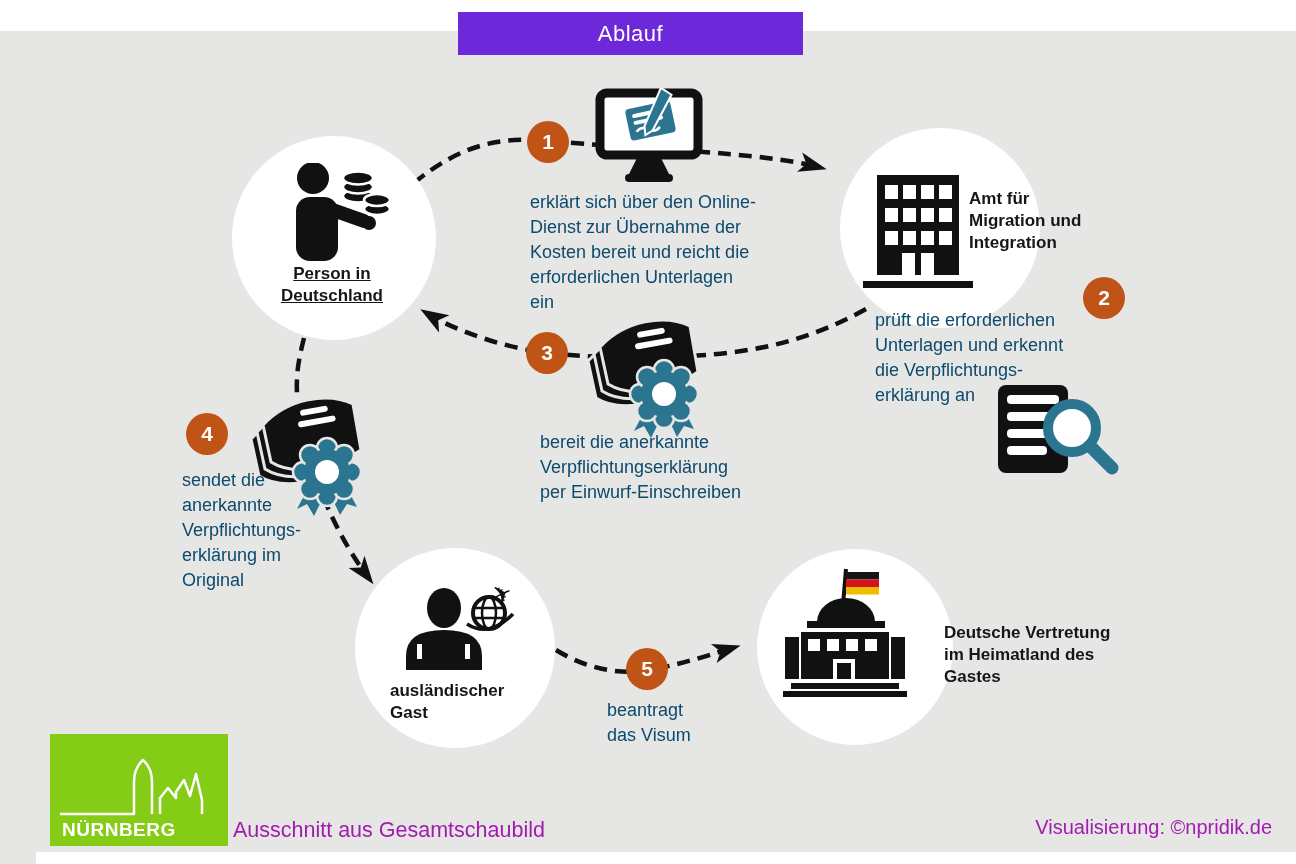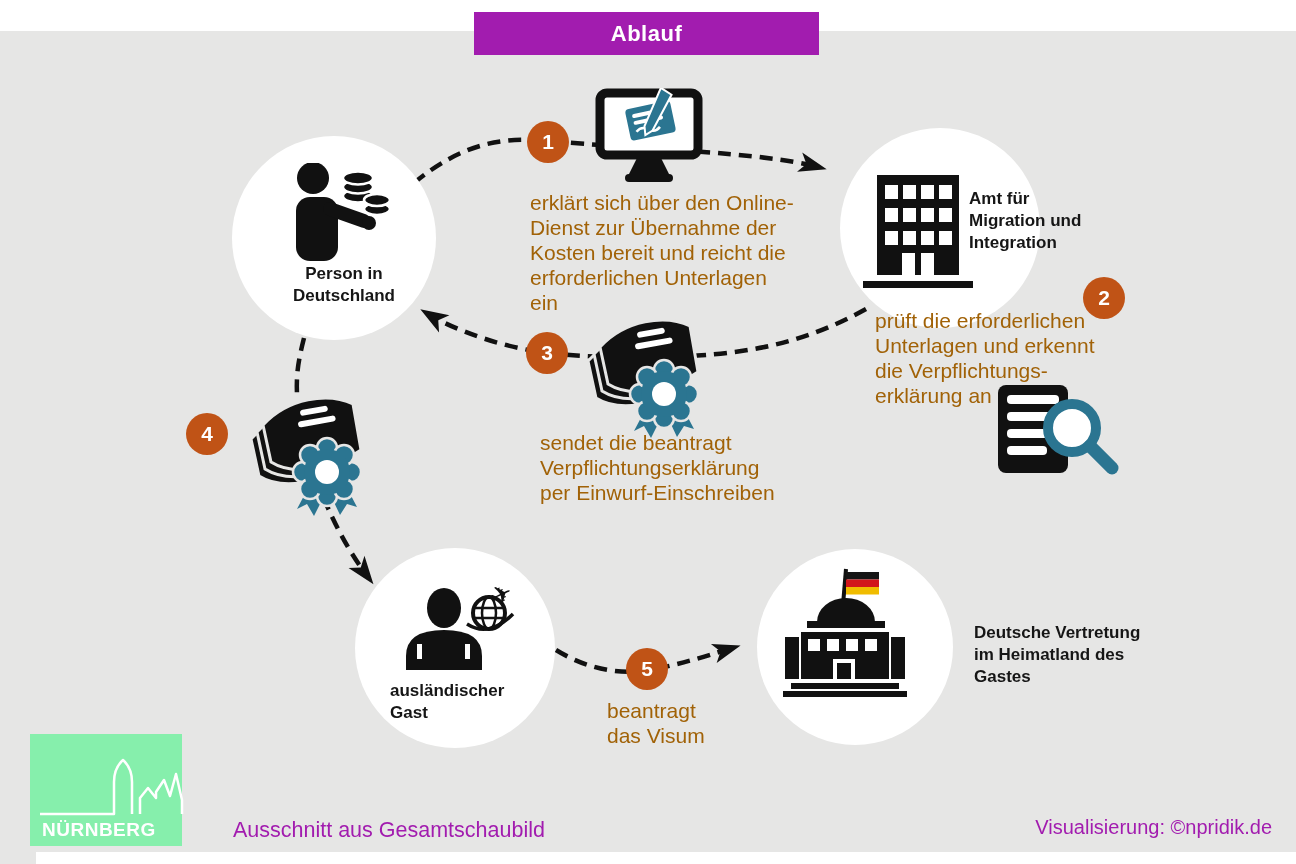--- a/index.html
+++ b/index.html
@@ -10,8 +10,8 @@
   .bg-gray{position:absolute;left:0;top:31px;width:1296px;height:821px;background:#E6E6E5;}
   .bg-gray-notch{position:absolute;left:0;top:852px;width:36px;height:12px;background:#E6E6E5;}
   .title-banner{
-    position:absolute;left:474px;top:12px;width:345px;height:43px;background:#a21caf;
-    color:#ffffff;font-size:22px;font-weight:bold;display:flex;align-items:center;justify-content:center;
+    position:absolute;left:458px;top:12px;width:345px;height:43px;background:#6d28d9;
+    color:#ffffff;font-size:22px;font-weight:normal;display:flex;align-items:center;justify-content:center;
     letter-spacing:0.5px;
   }
   .arrows{position:absolute;left:0;top:0;}

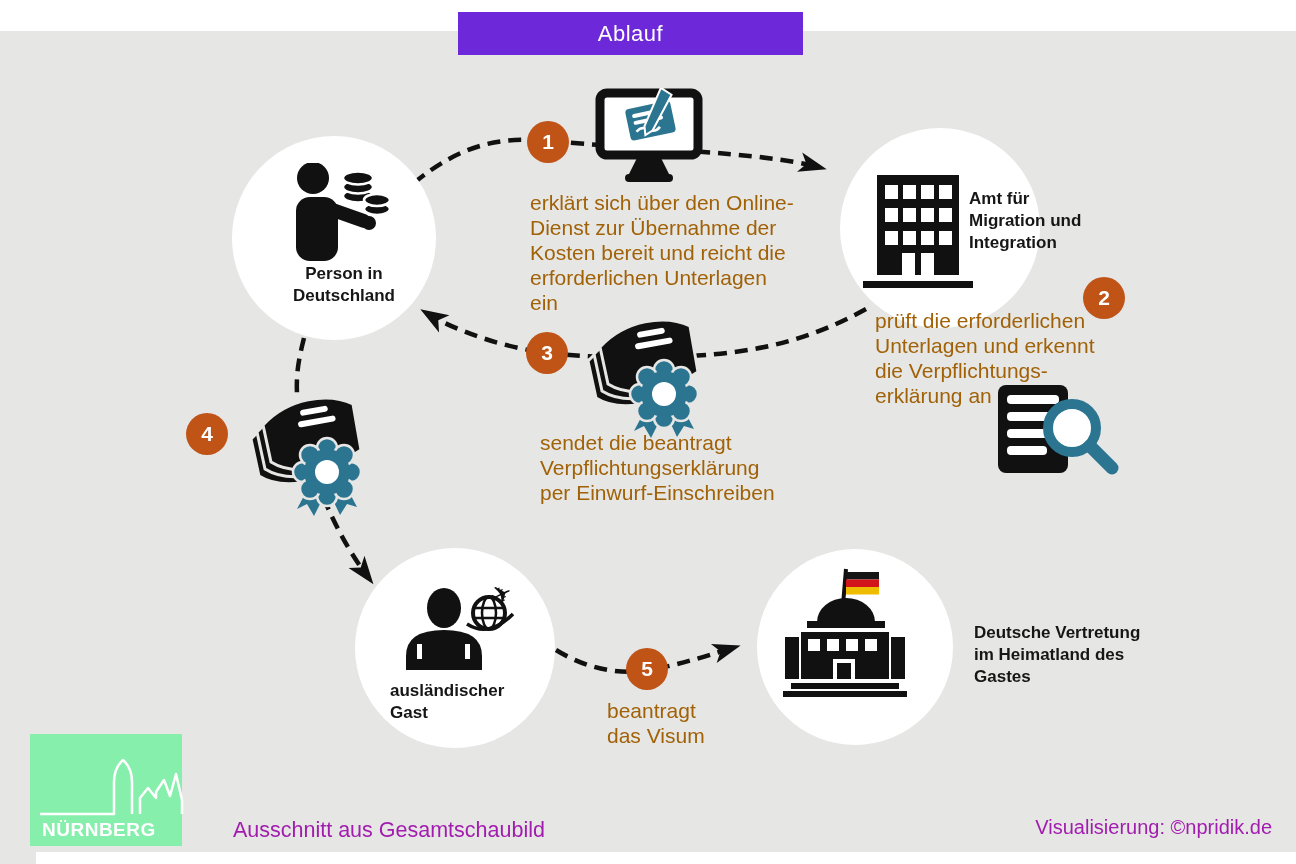--- a/index.html
+++ b/index.html
@@ -22,7 +22,7 @@
     color:#fff;font-size:21px;font-weight:bold;display:flex;align-items:center;justify-content:center;
   }
   .step-text{
-    position:absolute;color:#a16207;font-size:21px;line-height:25px;white-space:pre-line;
+    position:absolute;color:#0c4a6e;font-size:18px;line-height:25px;white-space:pre-line;
   }
   .node-label{
     position:absolute;color:#161616;font-size:17px;line-height:22px;font-weight:bold;white-space:pre-line;

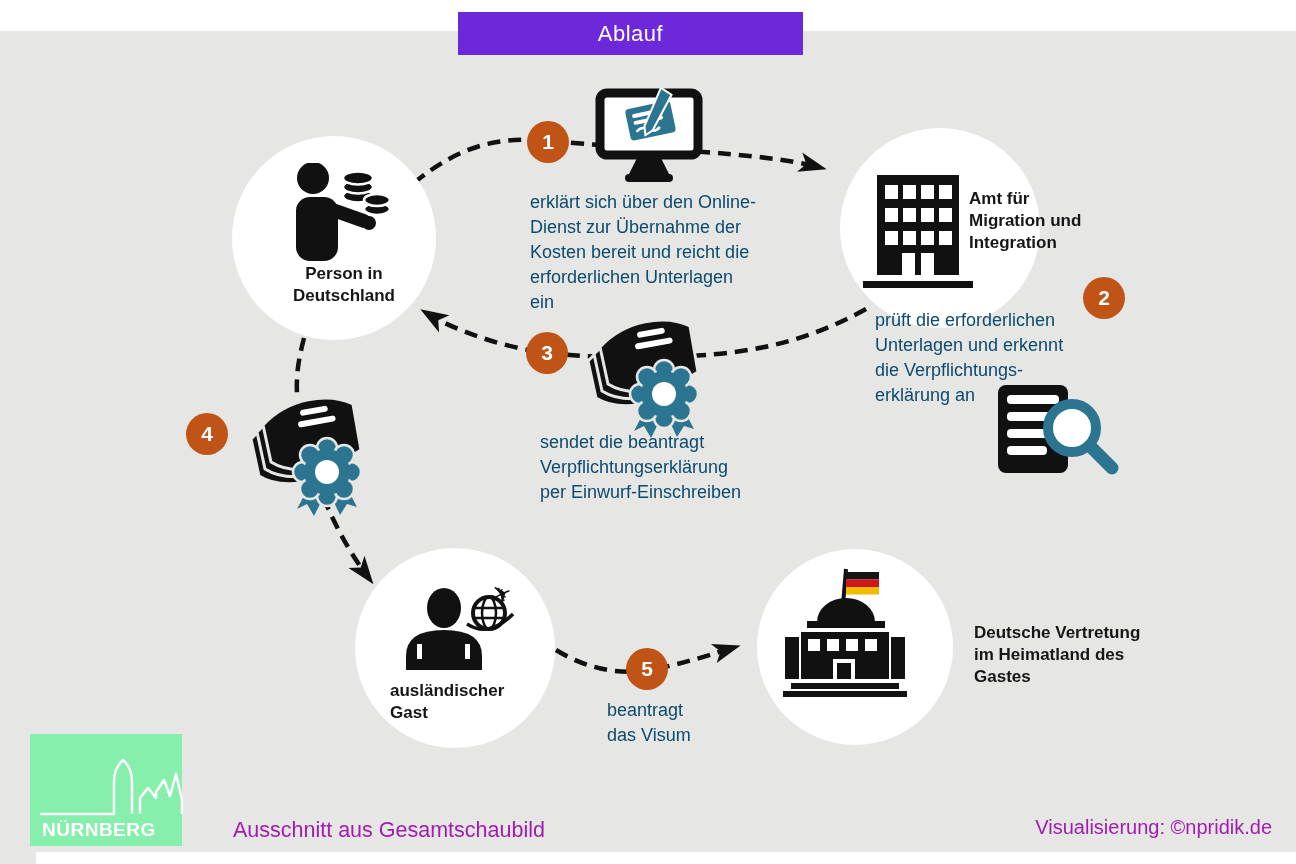--- a/index.html
+++ b/index.html
@@ -79,7 +79,7 @@
       </g>
     </svg>
   </span>
-  <div class="node-label label-center" style="left:252px;top:263px;width:184px;">Person in
+  <div class="node-label label-center" style="left:240px;top:263px;width:184px;text-decoration:underline;">Person in
 Deutschland</div>
 
   <span class="icon" style="left:595px;top:88px;">

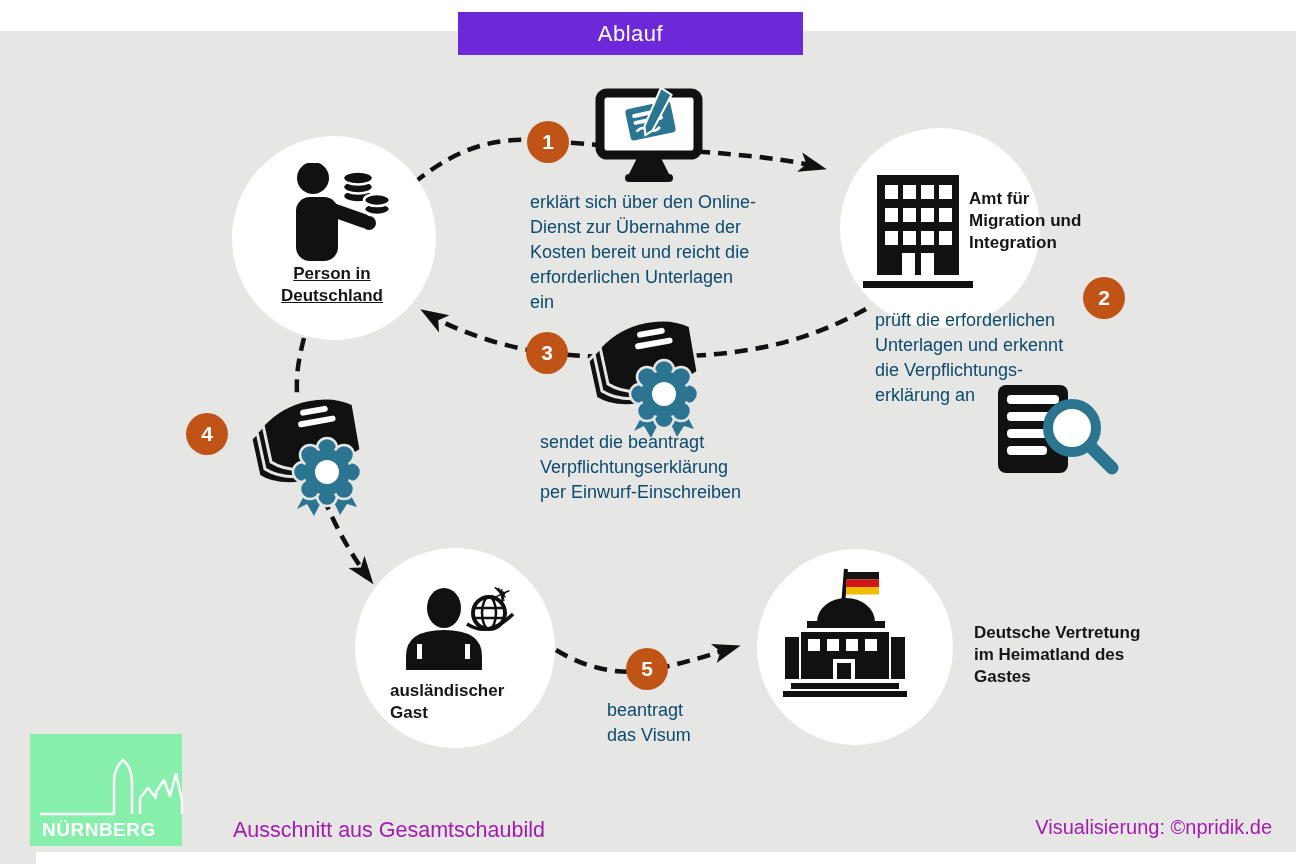--- a/index.html
+++ b/index.html
@@ -187,7 +187,7 @@
   <div class="badge" style="left:526px;top:332px;">
     <span>3</span>
   </div>
-  <div class="step-text" style="left:540px;top:430px;width:245px;">sendet die beantragt
+  <div class="step-text" style="left:540px;top:430px;width:245px;">bereit die anerkannte
 Verpflichtungserklärung
 per Einwurf-Einschreiben</div>
 

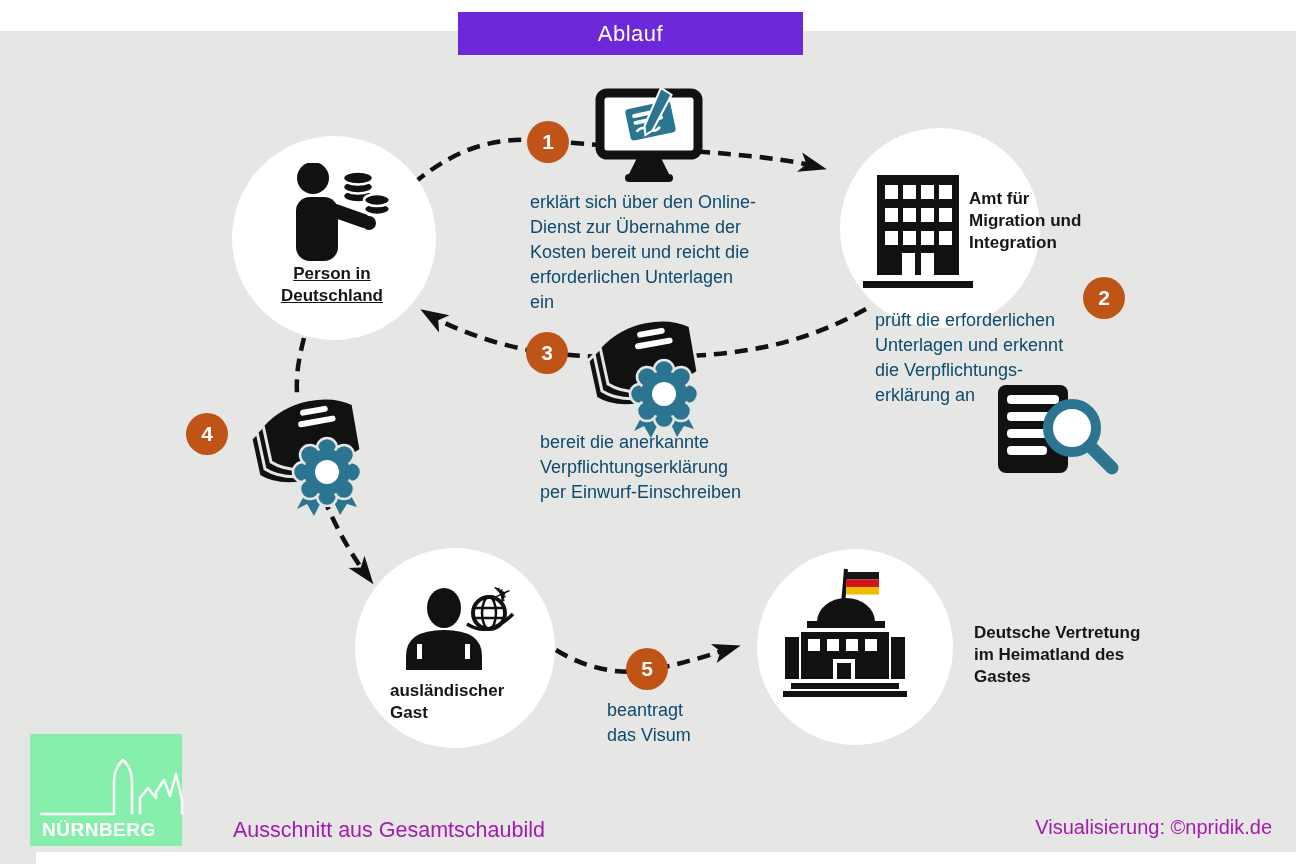--- a/index.html
+++ b/index.html
@@ -224,6 +224,11 @@
   <div class="badge" style="left:186px;top:413px;">
     <span>4</span>
   </div>
+  <div class="step-text" style="left:182px;top:468px;width:150px;">sendet die
+anerkannte
+Verpflichtungs-
+erklärung im
+Original</div>
 
   <span class="icon" style="left:403px;top:586px;">
     <svg width="115" height="84" viewBox="0 0 115 84">

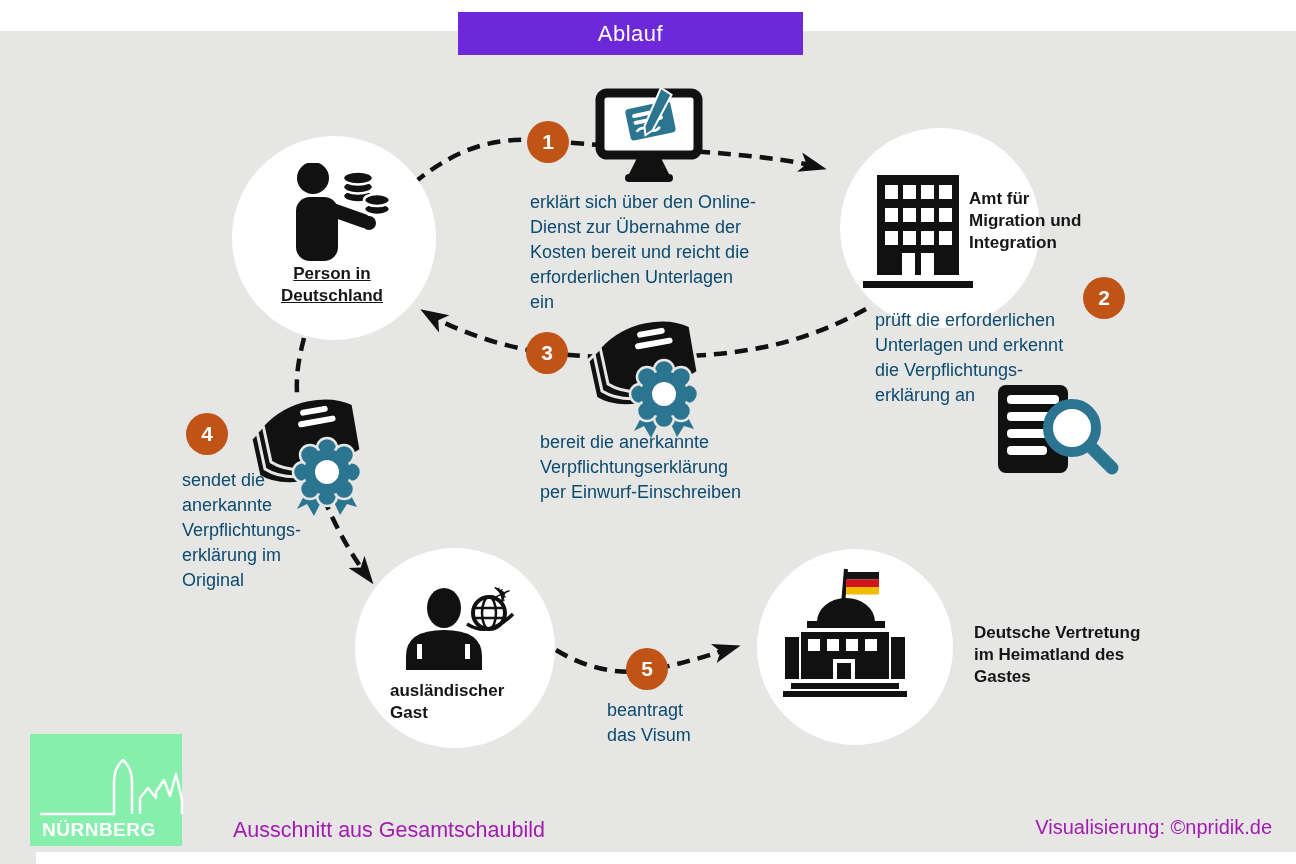--- a/index.html
+++ b/index.html
@@ -279,7 +279,7 @@
       <rect x="0" y="126" width="124" height="6" fill="#111"></rect>
     </svg>
   </span>
-  <div class="node-label" style="left:974px;top:622px;width:205px;">Deutsche Vertretung
+  <div class="node-label" style="left:944px;top:622px;width:205px;">Deutsche Vertretung
 im Heimatland des
 Gastes</div>
 

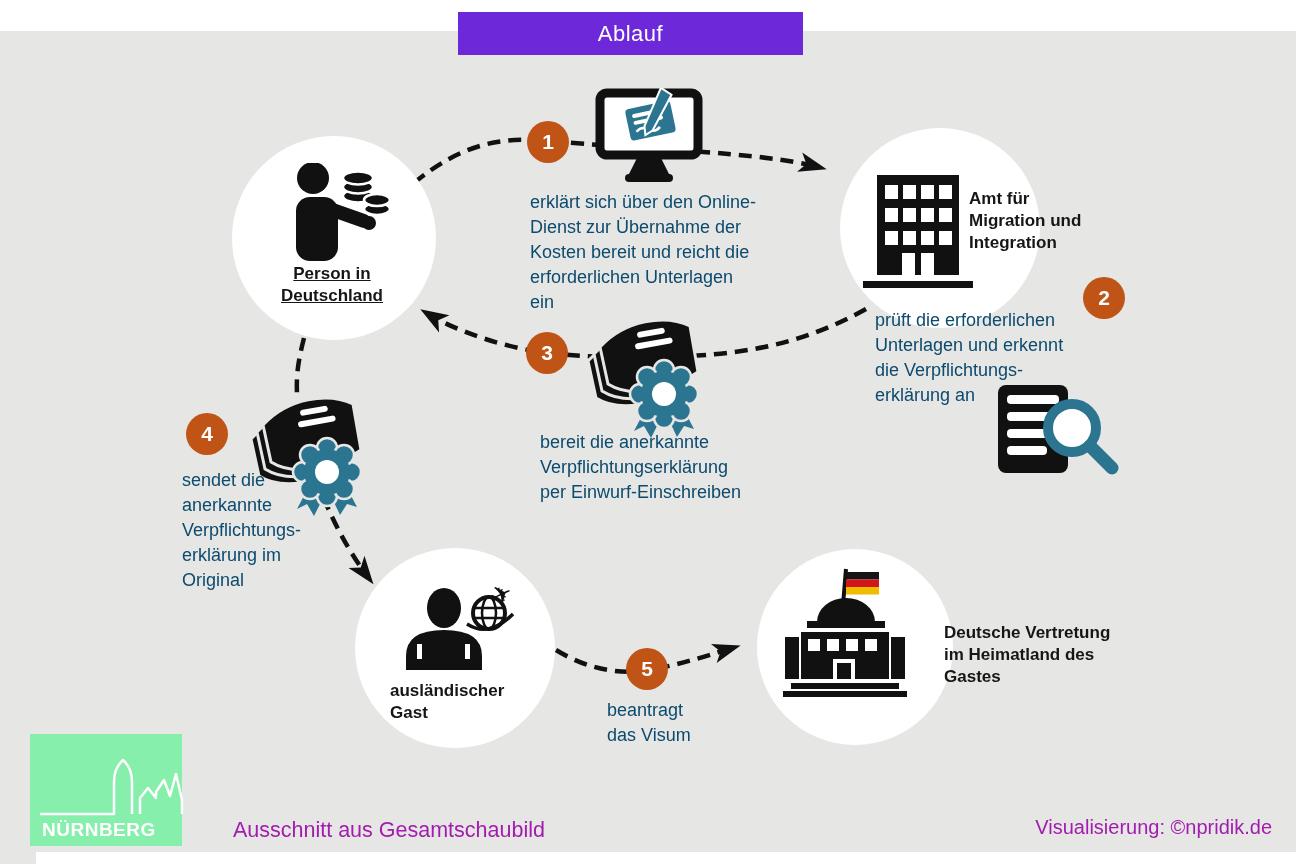--- a/index.html
+++ b/index.html
@@ -28,7 +28,7 @@
     position:absolute;color:#161616;font-size:17px;line-height:22px;font-weight:bold;white-space:pre-line;
   }
   .label-center{text-align:center;}
-  .logo{position:absolute;left:30px;top:734px;width:152px;height:112px;background:#86efac;}
+  .logo{position:absolute;left:50px;top:734px;width:178px;height:112px;background:#84cc16;}
   .caption{position:absolute;left:233px;top:818px;color:#a21caf;font-size:21.5px;}
   .credit{position:absolute;right:24px;top:816px;color:#a21caf;font-size:20px;}
 </style>

